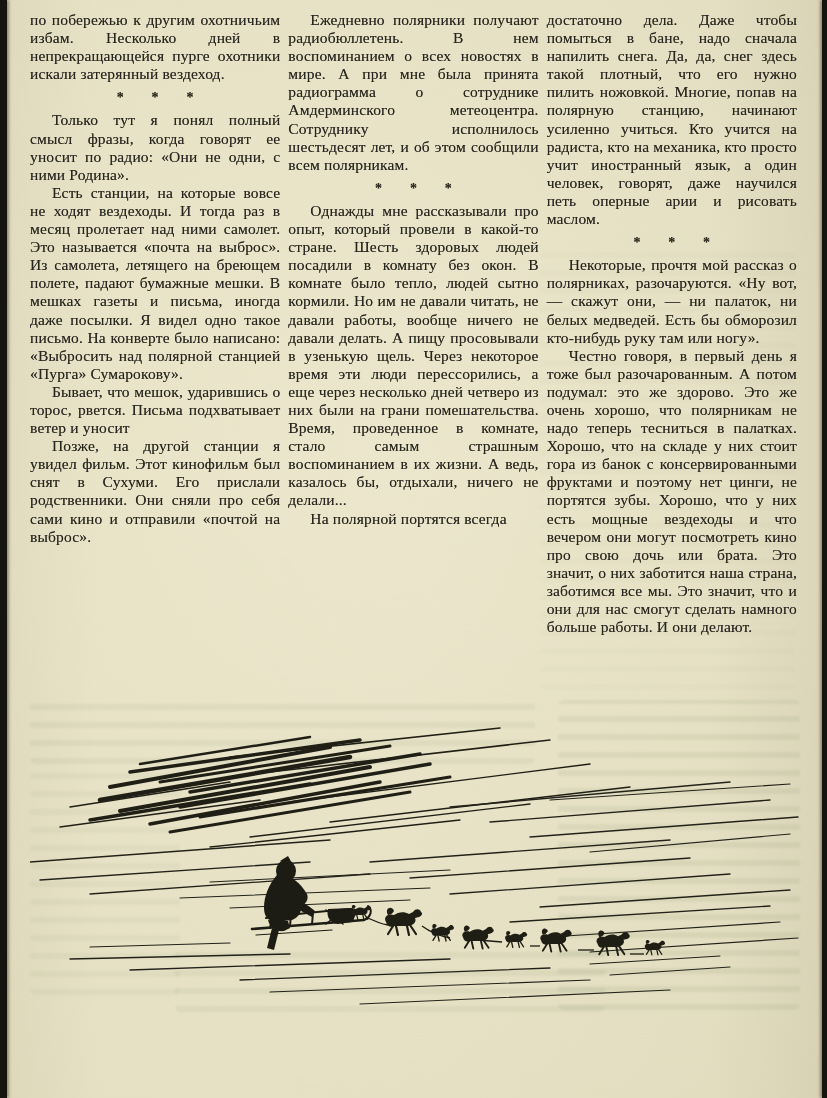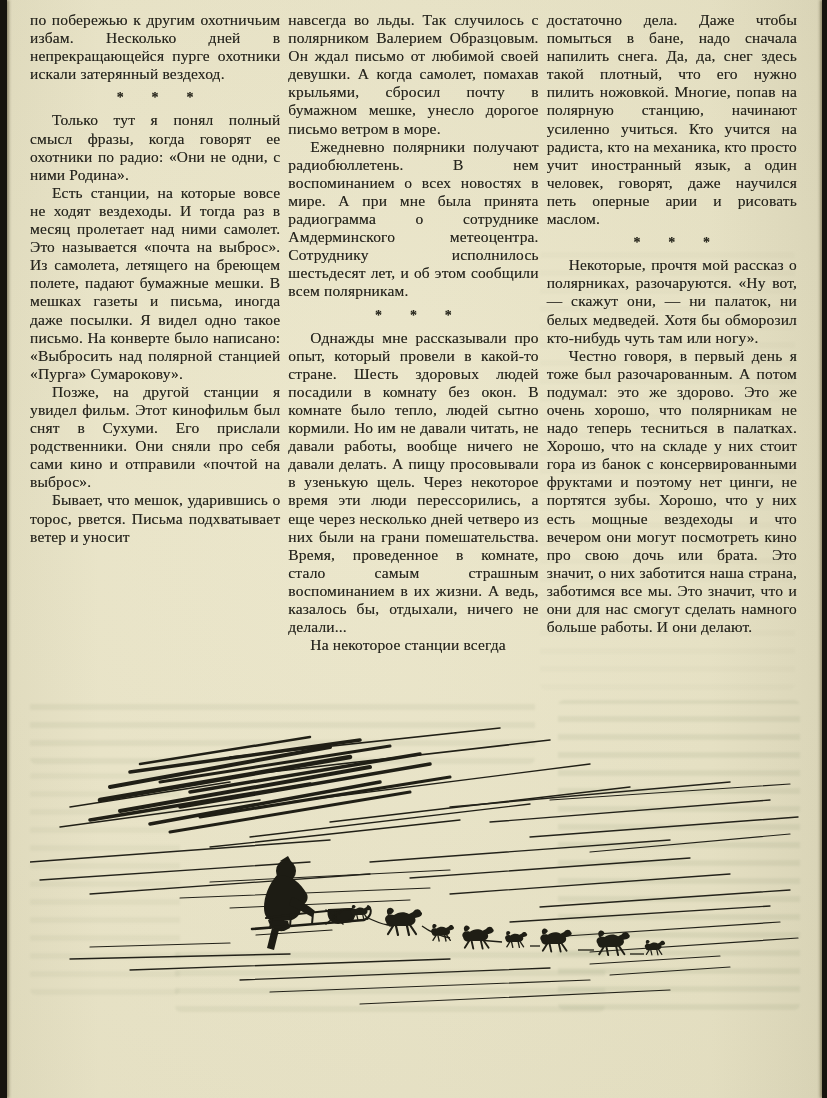--- a/index.html
+++ b/index.html
@@ -74,7 +74,6 @@
         <p class="para">Бывает, что мешок, ударившись о торос, рвется. Письма подхватывает ветер и уносит</p>
       </div>
     <div class="col">
-        <p class="para noindent">навсегда во льды. Так случилось с полярником Валерием Образцовым. Он ждал письмо от любимой своей девушки. А когда самолет, помахав крыльями, сбросил почту в бумажном мешке, унесло дорогое письмо ветром в море.</p>
         <p class="para">Ежедневно полярники получают радиобюллетень. В нем воспоминанием о всех новостях в мире. А при мне была принята радиограмма о сотруднике Амдерминского метеоцентра. Сотруднику исполнилось шестьдесят лет, и об этом сообщили всем полярникам.</p>
         <div class="sep">*  *  *</div>
         <p class="para">Однажды мне рассказывали про опыт, который провели в какой-то стране. Шесть здоровых людей посадили в комнату без окон. В комнате было тепло, людей сытно кормили. Но им не давали читать, не давали работы, вообще ничего не давали делать. А пищу просовывали в узенькую щель. Через некоторое время эти люди перессорились, а еще через несколько дней четверо из них были на грани помешательства. Время, проведенное в комнате, стало самым страшным воспоминанием в их жизни. А ведь, казалось бы, отдыхали, ничего не делали...</p>

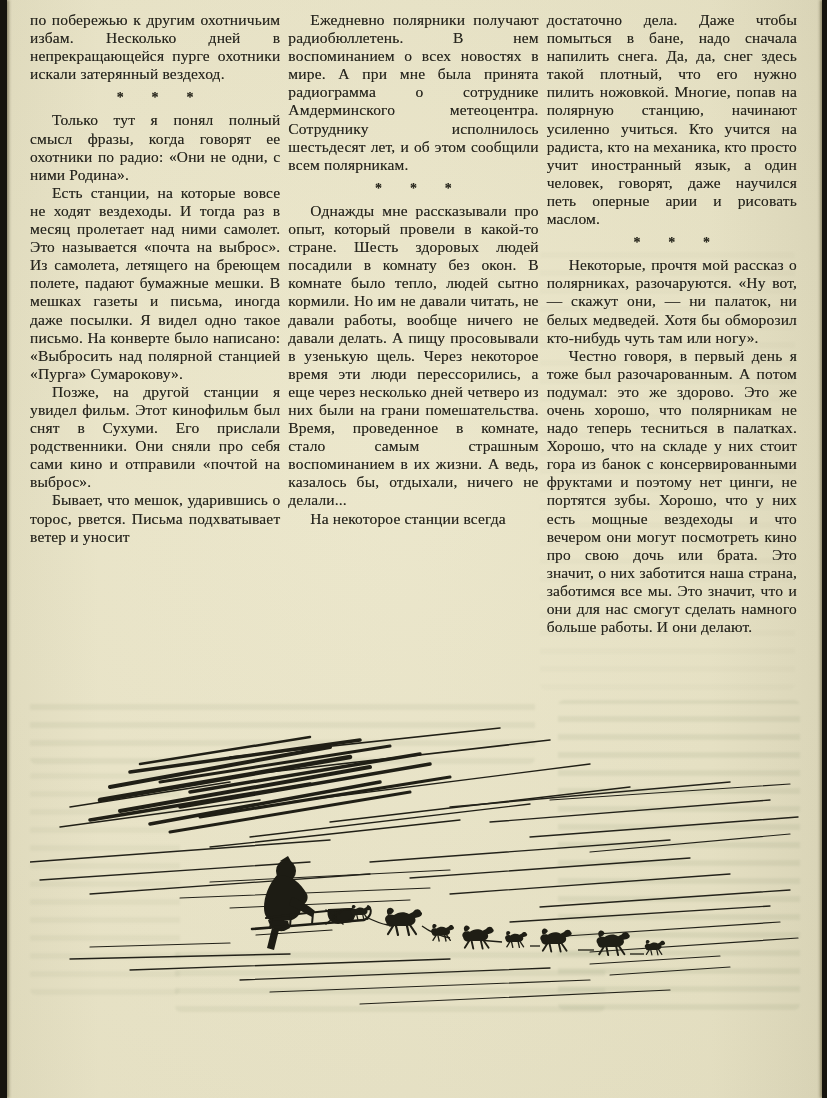--- a/index.html
+++ b/index.html
@@ -68,7 +68,7 @@
     <div class="col">
         <p class="para noindent">по побережью к другим охотничьим избам. Несколько дней в непрекращающейся пурге охотники искали затерянный вездеход.</p>
         <div class="sep">*  *  *</div>
-        <p class="para">Только тут я понял полный смысл фразы, когда говорят ее охотники по радио: «Они не одни, с ними Родина».</p>
+        <p class="para">Только тут я понял полный смысл фразы, когда говорят ее уносит по радио: «Они не одни, с ними Родина».</p>
         <p class="para">Есть станции, на которые вовсе не ходят вездеходы. И тогда раз в месяц пролетает над ними самолет. Это называется «почта на выброс». Из самолета, летящего на бреющем полете, падают бумажные мешки. В мешках газеты и письма, иногда даже посылки. Я видел одно такое письмо. На конверте было написано: «Выбросить над полярной станцией «Пурга» Сумарокову».</p>
         <p class="para">Позже, на другой станции я увидел фильм. Этот кинофильм был снят в Сухуми. Его прислали родственники. Они сняли про себя сами кино и отправили «почтой на выброс».</p>
         <p class="para">Бывает, что мешок, ударившись о торос, рвется. Письма подхватывает ветер и уносит</p>

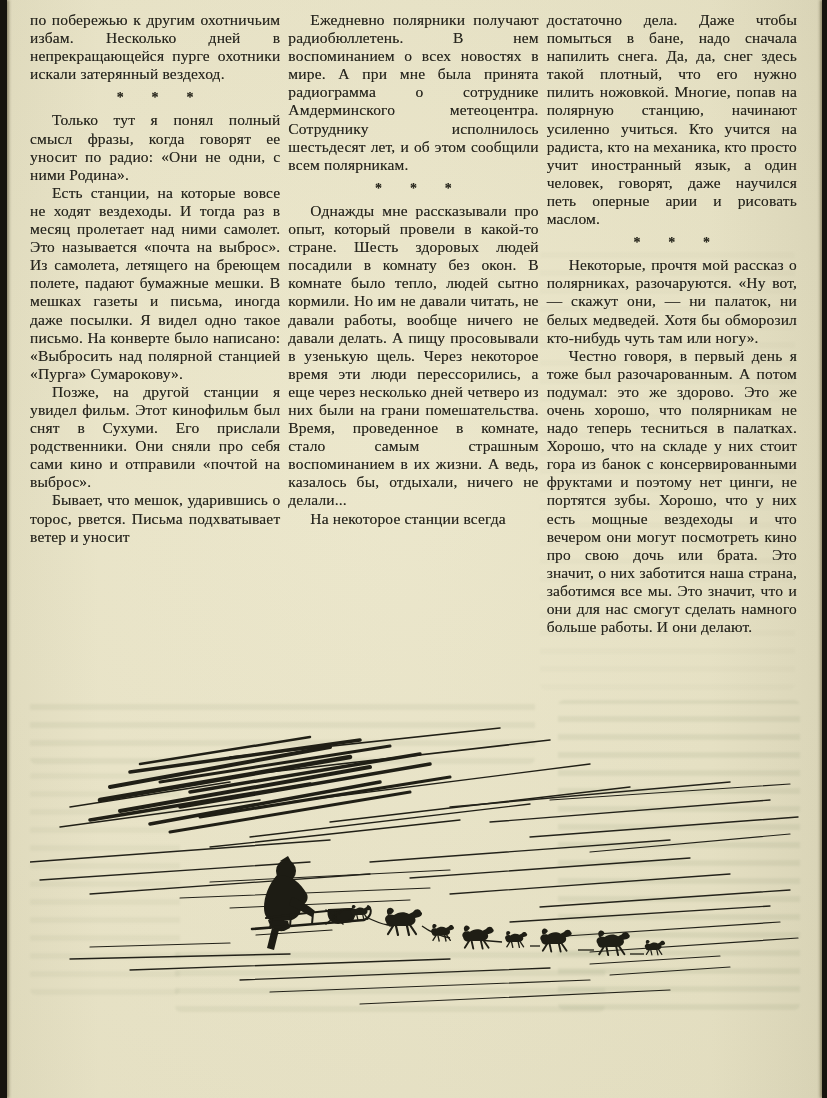--- a/index.html
+++ b/index.html
@@ -82,7 +82,7 @@
     <div class="col">
         <p class="para noindent">достаточно дела. Даже чтобы помыться в бане, надо сначала напилить снега. Да, да, снег здесь такой плотный, что его нужно пилить ножовкой. Многие, попав на полярную станцию, начинают усиленно учиться. Кто учится на радиста, кто на механика, кто просто учит иностранный язык, а один человек, говорят, даже научился петь оперные арии и рисовать маслом.</p>
         <div class="sep">*  *  *</div>
-        <p class="para">Некоторые, прочтя мой рассказ о полярниках, разочаруются. «Ну вот, — скажут они, — ни палаток, ни белых медведей. Хотя бы обморозил кто-нибудь чуть там или ногу».</p>
+        <p class="para">Некоторые, прочтя мой рассказ о полярниках, разочаруются. «Ну вот, — скажут они, — ни палаток, ни белых медведей. Есть бы обморозил кто-нибудь руку там или ногу».</p>
         <p class="para">Честно говоря, в первый день я тоже был разочарованным. А потом подумал: это же здорово. Это же очень хорошо, что полярникам не надо теперь тесниться в палатках. Хорошо, что на складе у них стоит гора из банок с консервированными фруктами и поэтому нет цинги, не портятся зубы. Хорошо, что у них есть мощные вездеходы и что вечером они могут посмотреть кино про свою дочь или брата. Это значит, о них заботится наша страна, заботимся все мы. Это значит, что и они для нас смогут сделать намного больше работы. И они делают.</p>
       </div>
   </div>

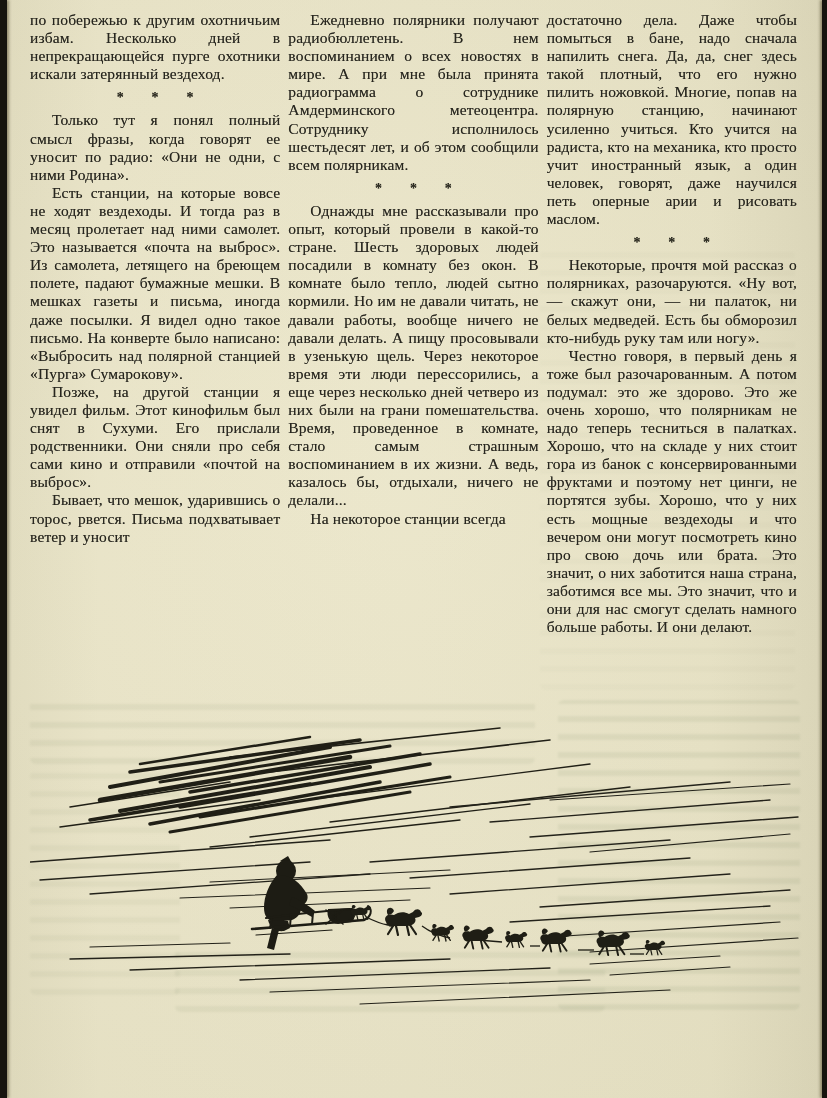--- a/index.html
+++ b/index.html
@@ -70,8 +70,8 @@
         <div class="sep">*  *  *</div>
         <p class="para">Только тут я понял полный смысл фразы, когда говорят ее уносит по радио: «Они не одни, с ними Родина».</p>
         <p class="para">Есть станции, на которые вовсе не ходят вездеходы. И тогда раз в месяц пролетает над ними самолет. Это называется «почта на выброс». Из самолета, летящего на бреющем полете, падают бумажные мешки. В мешках газеты и письма, иногда даже посылки. Я видел одно такое письмо. На конверте было написано: «Выбросить над полярной станцией «Пурга» Сумарокову».</p>
+        <p class="para">Бывает, что мешок, ударившись о торос, рвется. Письма подхватывает ветер и уносит</p>
         <p class="para">Позже, на другой станции я увидел фильм. Этот кинофильм был снят в Сухуми. Его прислали родственники. Они сняли про себя сами кино и отправили «почтой на выброс».</p>
-        <p class="para">Бывает, что мешок, ударившись о торос, рвется. Письма подхватывает ветер и уносит</p>
       </div>
     <div class="col">
         <p class="para">Ежедневно полярники получают радиобюллетень. В нем воспоминанием о всех новостях в мире. А при мне была принята радиограмма о сотруднике Амдерминского метеоцентра. Сотруднику исполнилось шестьдесят лет, и об этом сообщили всем полярникам.</p>

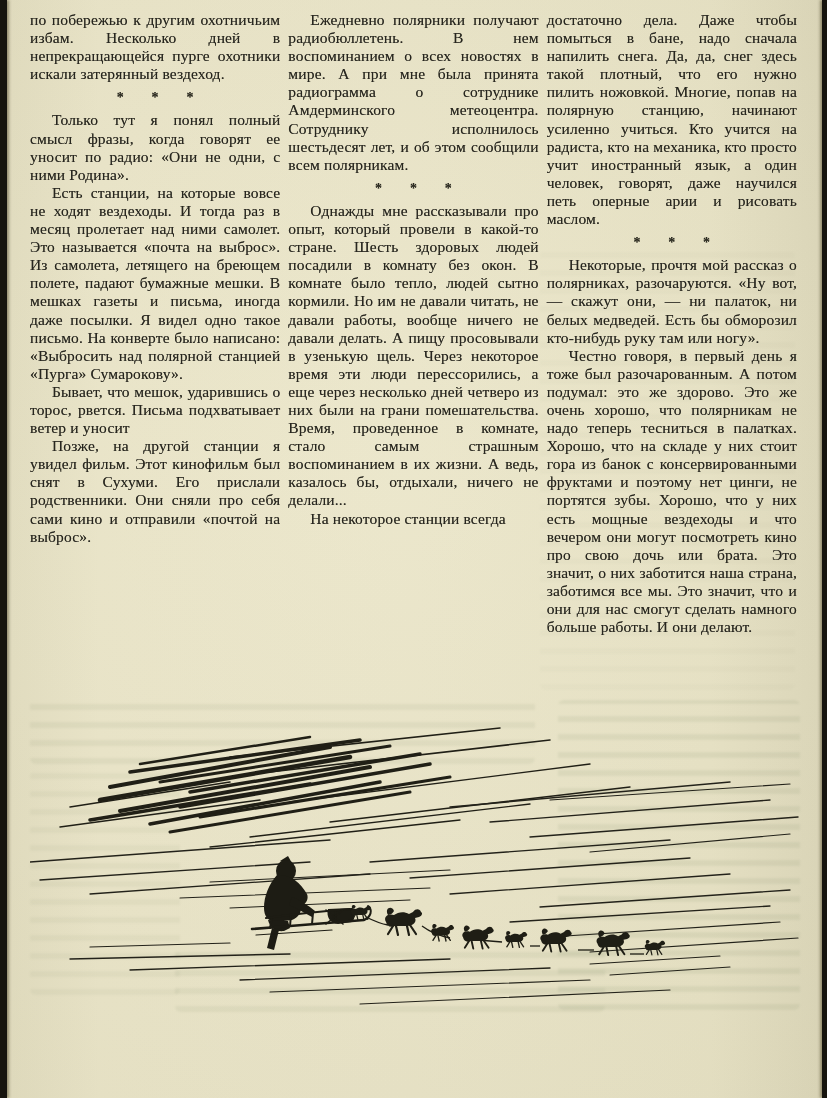--- a/index.html
+++ b/index.html
@@ -77,7 +77,7 @@
         <p class="para">Ежедневно полярники получают радиобюллетень. В нем воспоминанием о всех новостях в мире. А при мне была принята радиограмма о сотруднике Амдерминского метеоцентра. Сотруднику исполнилось шестьдесят лет, и об этом сообщили всем полярникам.</p>
         <div class="sep">*  *  *</div>
         <p class="para">Однажды мне рассказывали про опыт, который провели в какой-то стране. Шесть здоровых людей посадили в комнату без окон. В комнате было тепло, людей сытно кормили. Но им не давали читать, не давали работы, вообще ничего не давали делать. А пищу просовывали в узенькую щель. Через некоторое время эти люди перессорились, а еще через несколько дней четверо из них были на грани помешательства. Время, проведенное в комнате, стало самым страшным воспоминанием в их жизни. А ведь, казалось бы, отдыхали, ничего не делали...</p>
-        <p class="para">На некоторое станции всегда</p>
+        <p class="para">На полярной портятся всегда</p>
       </div>
     <div class="col">
         <p class="para noindent">достаточно дела. Даже чтобы помыться в бане, надо сначала напилить снега. Да, да, снег здесь такой плотный, что его нужно пилить ножовкой. Многие, попав на полярную станцию, начинают усиленно учиться. Кто учится на радиста, кто на механика, кто просто учит иностранный язык, а один человек, говорят, даже научился петь оперные арии и рисовать маслом.</p>

